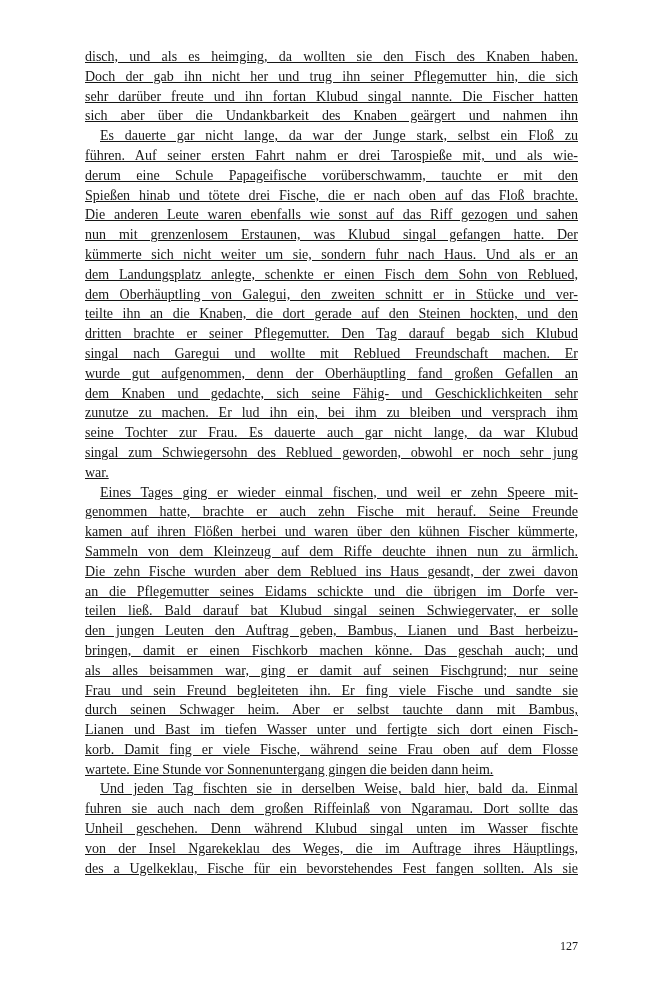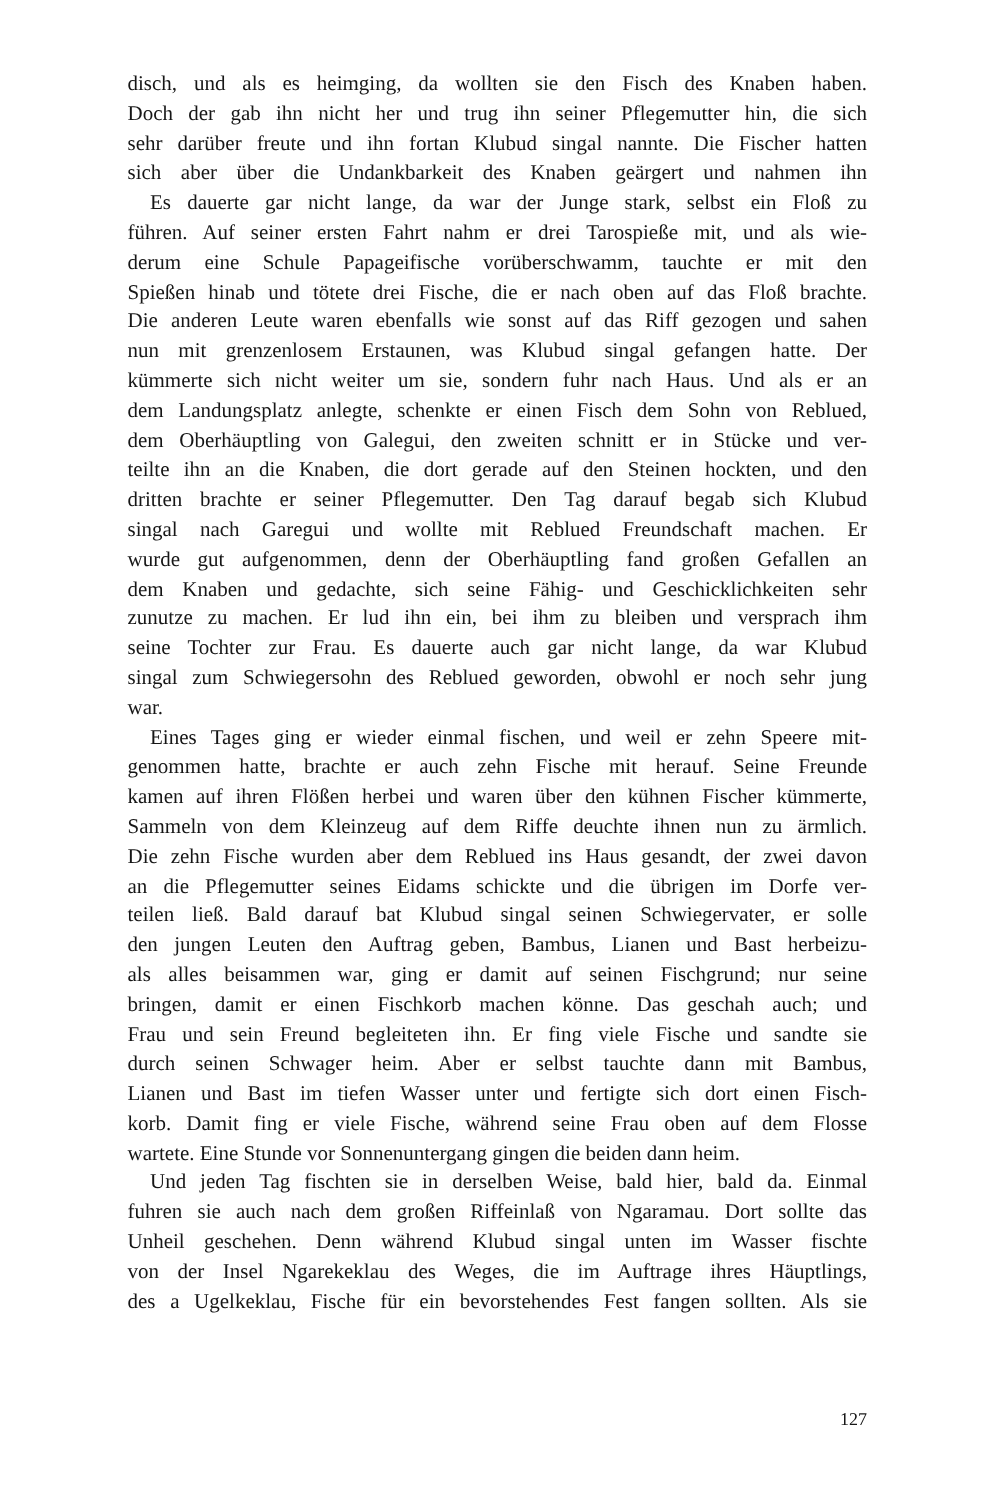--- a/index.html
+++ b/index.html
@@ -31,6 +31,7 @@
   .line {
     text-align: justify;
     text-align-last: justify;
+    text-decoration: underline;
   }
   .line.no-justify {
     text-align-last: left;

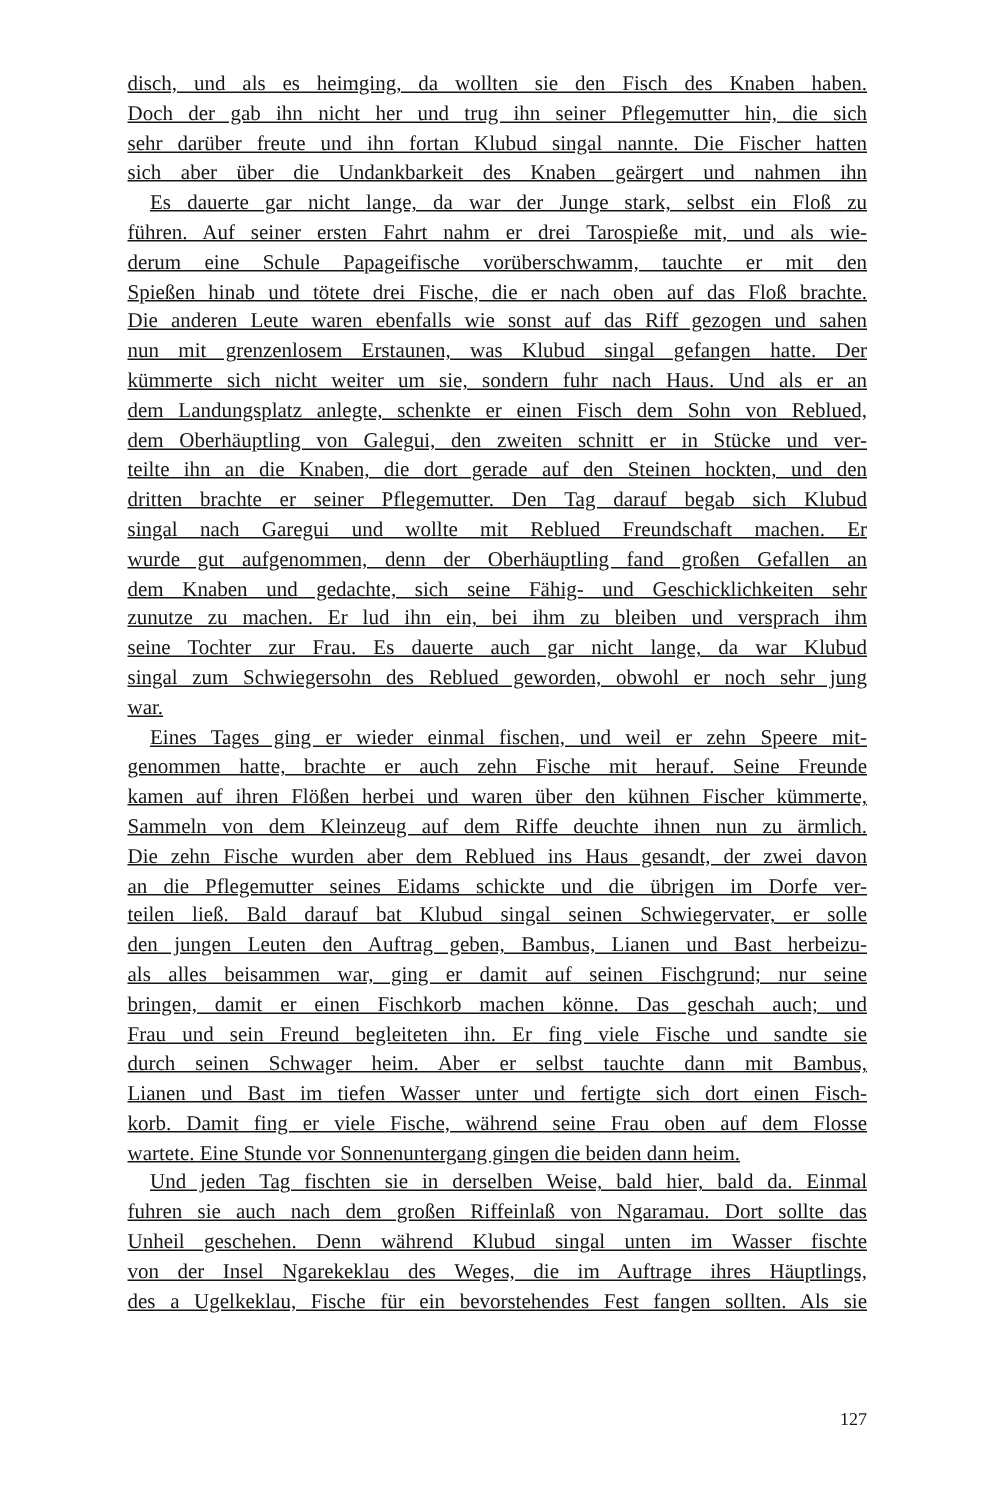--- a/index.html
+++ b/index.html
@@ -90,8 +90,8 @@
         <div class="line">an die Pflegemutter seines Eidams schickte und die übrigen im Dorfe ver-</div>
         <div class="line">teilen ließ. Bald darauf bat Klubud singal seinen Schwiegervater, er solle</div>
         <div class="line">den jungen Leuten den Auftrag geben, Bambus, Lianen und Bast herbeizu-</div>
+        <div class="line">bringen, damit er einen Fischkorb machen könne. Das geschah auch; und</div>
         <div class="line">als alles beisammen war, ging er damit auf seinen Fischgrund; nur seine</div>
-        <div class="line">bringen, damit er einen Fischkorb machen könne. Das geschah auch; und</div>
         <div class="line">Frau und sein Freund begleiteten ihn. Er fing viele Fische und sandte sie</div>
         <div class="line">durch seinen Schwager heim. Aber er selbst tauchte dann mit Bambus,</div>
         <div class="line">Lianen und Bast im tiefen Wasser unter und fertigte sich dort einen Fisch-</div>

